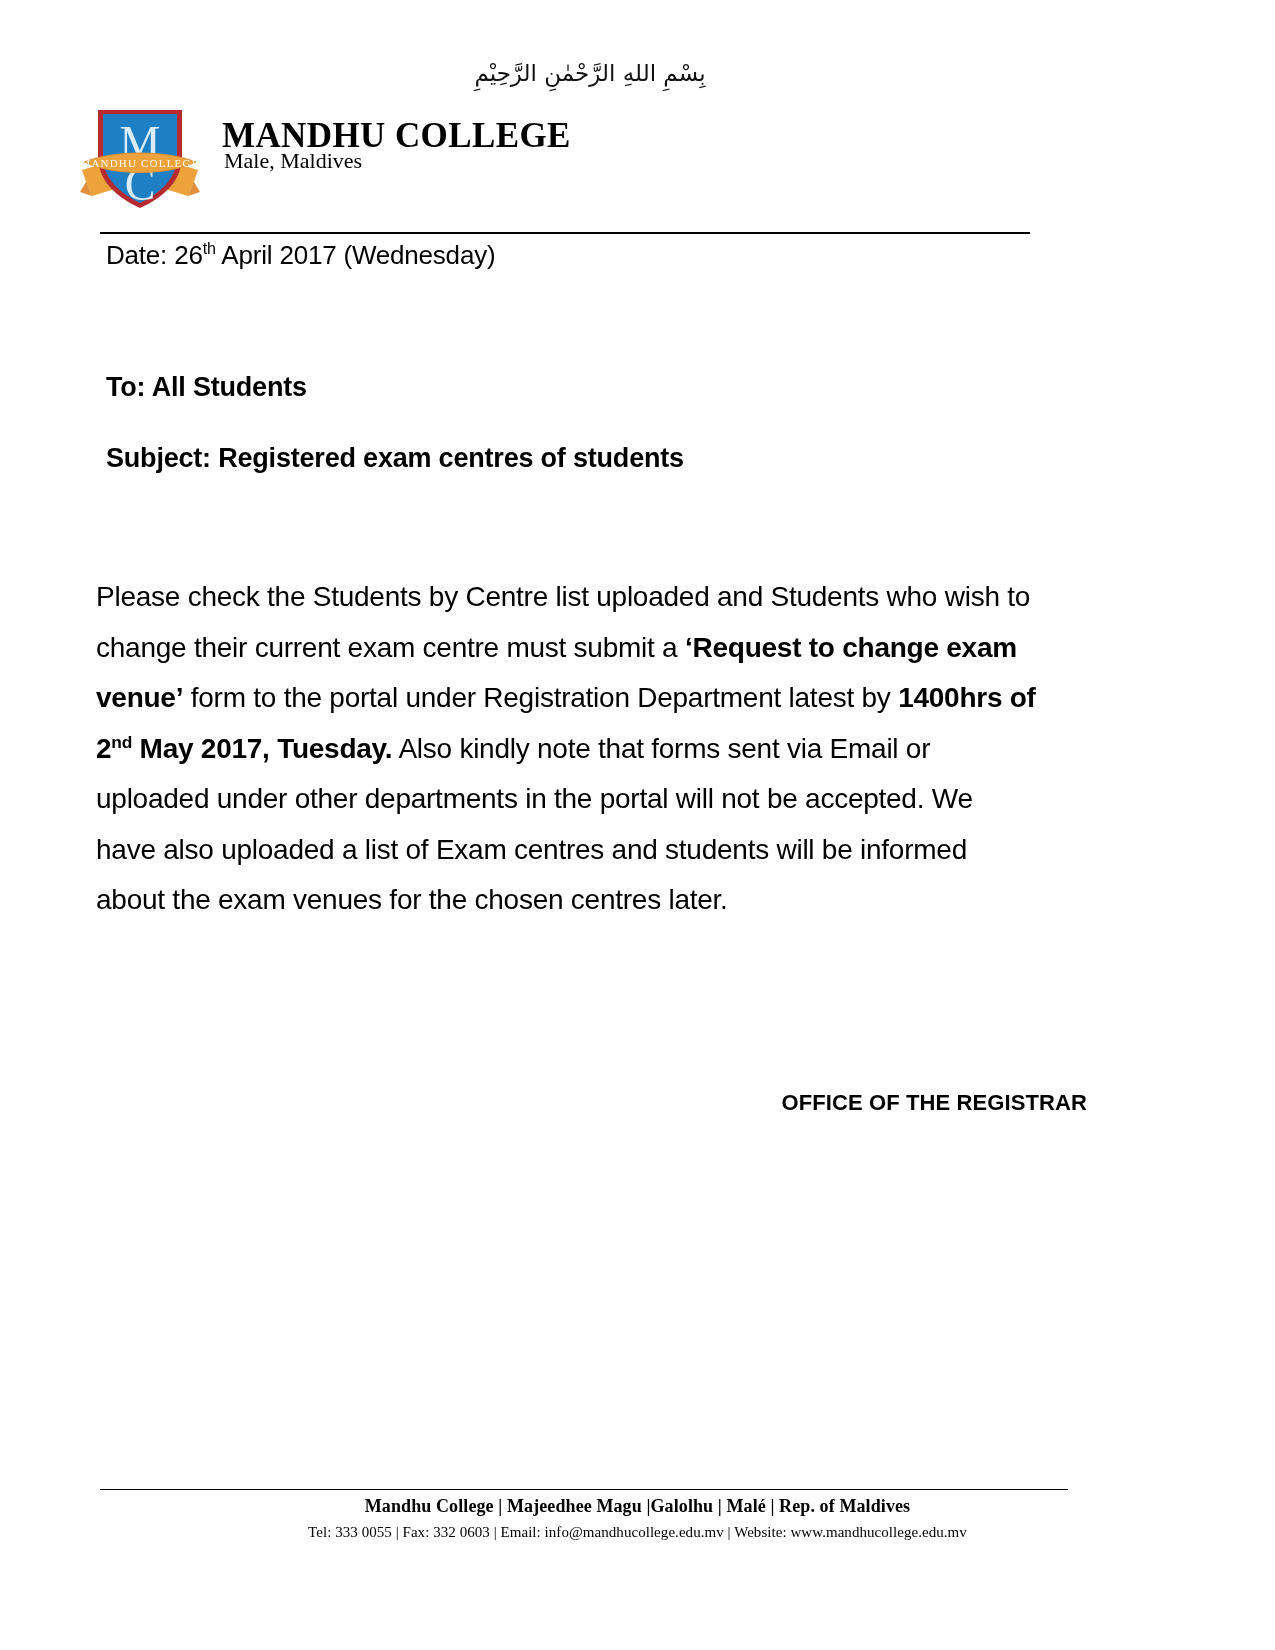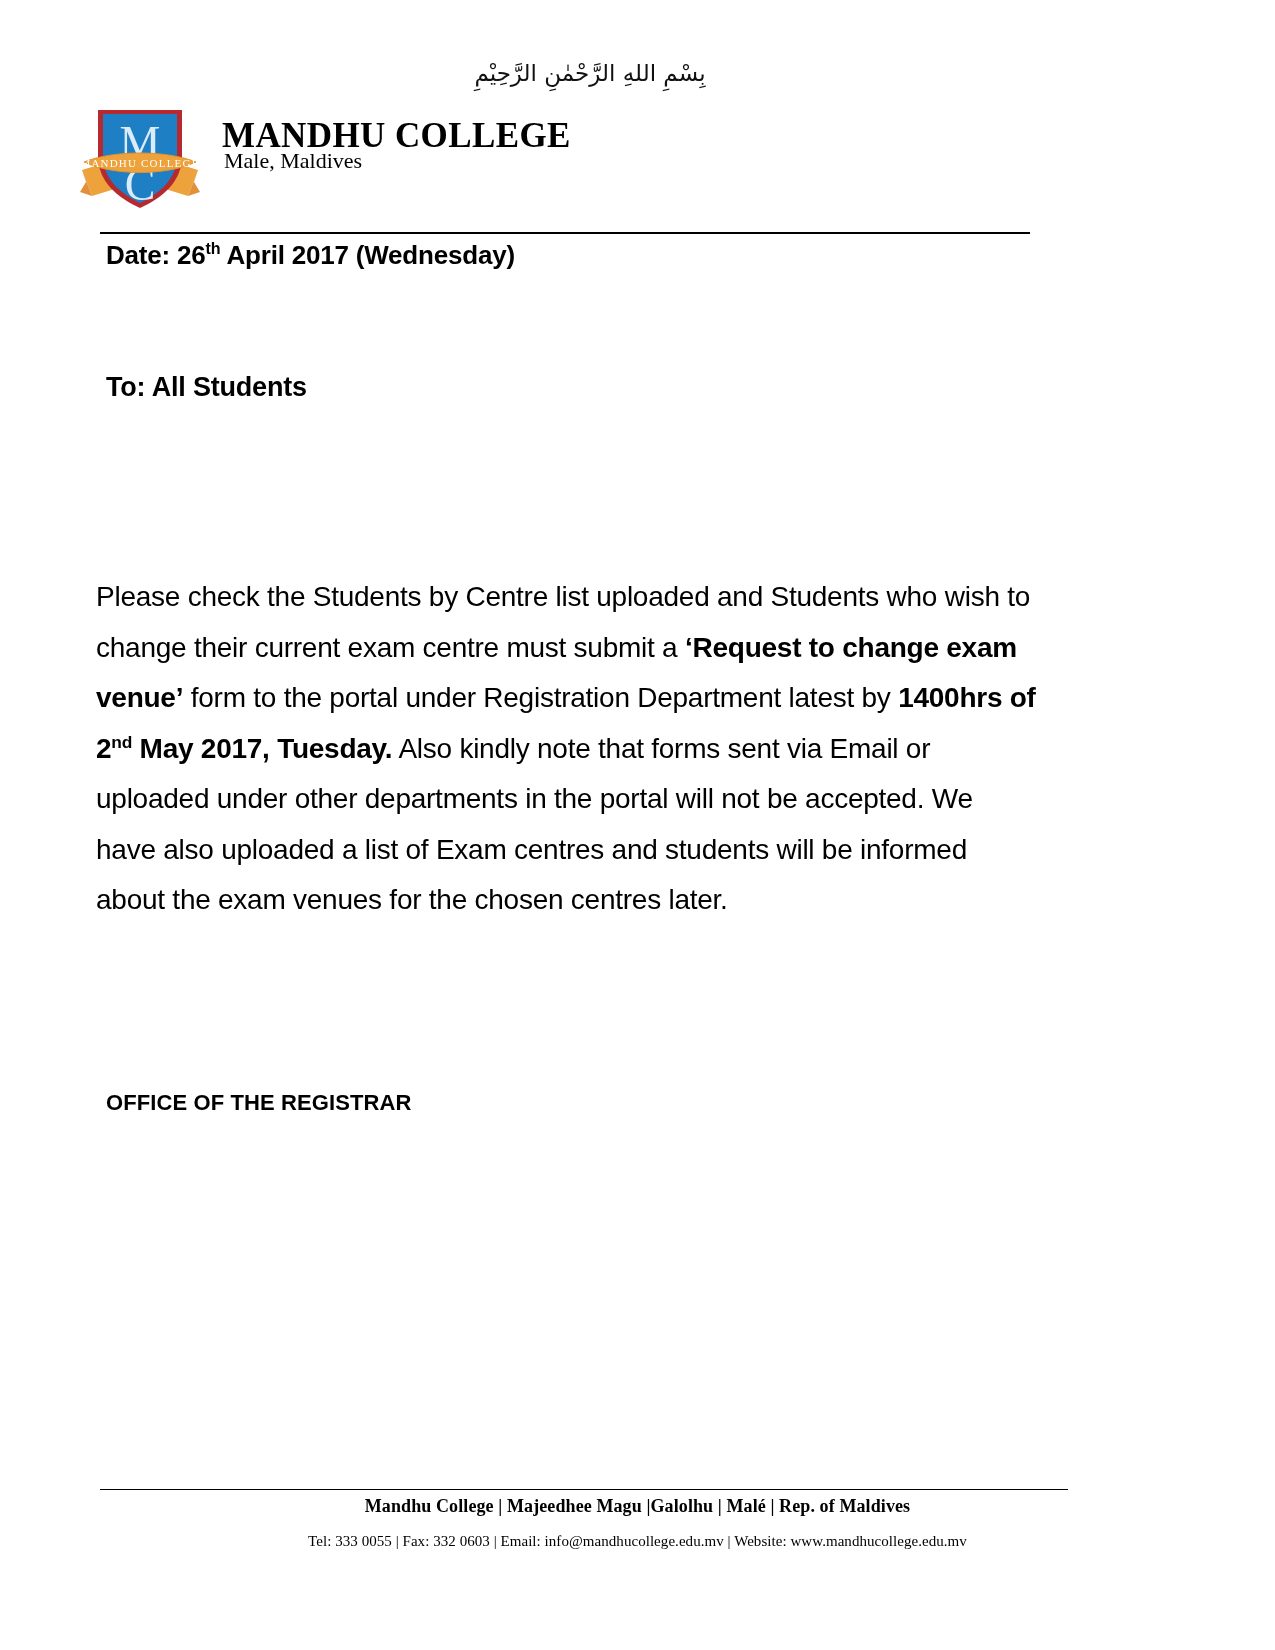--- a/index.html
+++ b/index.html
@@ -90,7 +90,7 @@
     left: 106px;
     top: 240px;
     font-size: 26px;
-    font-weight: 700;
+    font-weight: 400;
     font-stretch: condensed;
     letter-spacing: -0.2px;
     white-space: nowrap;

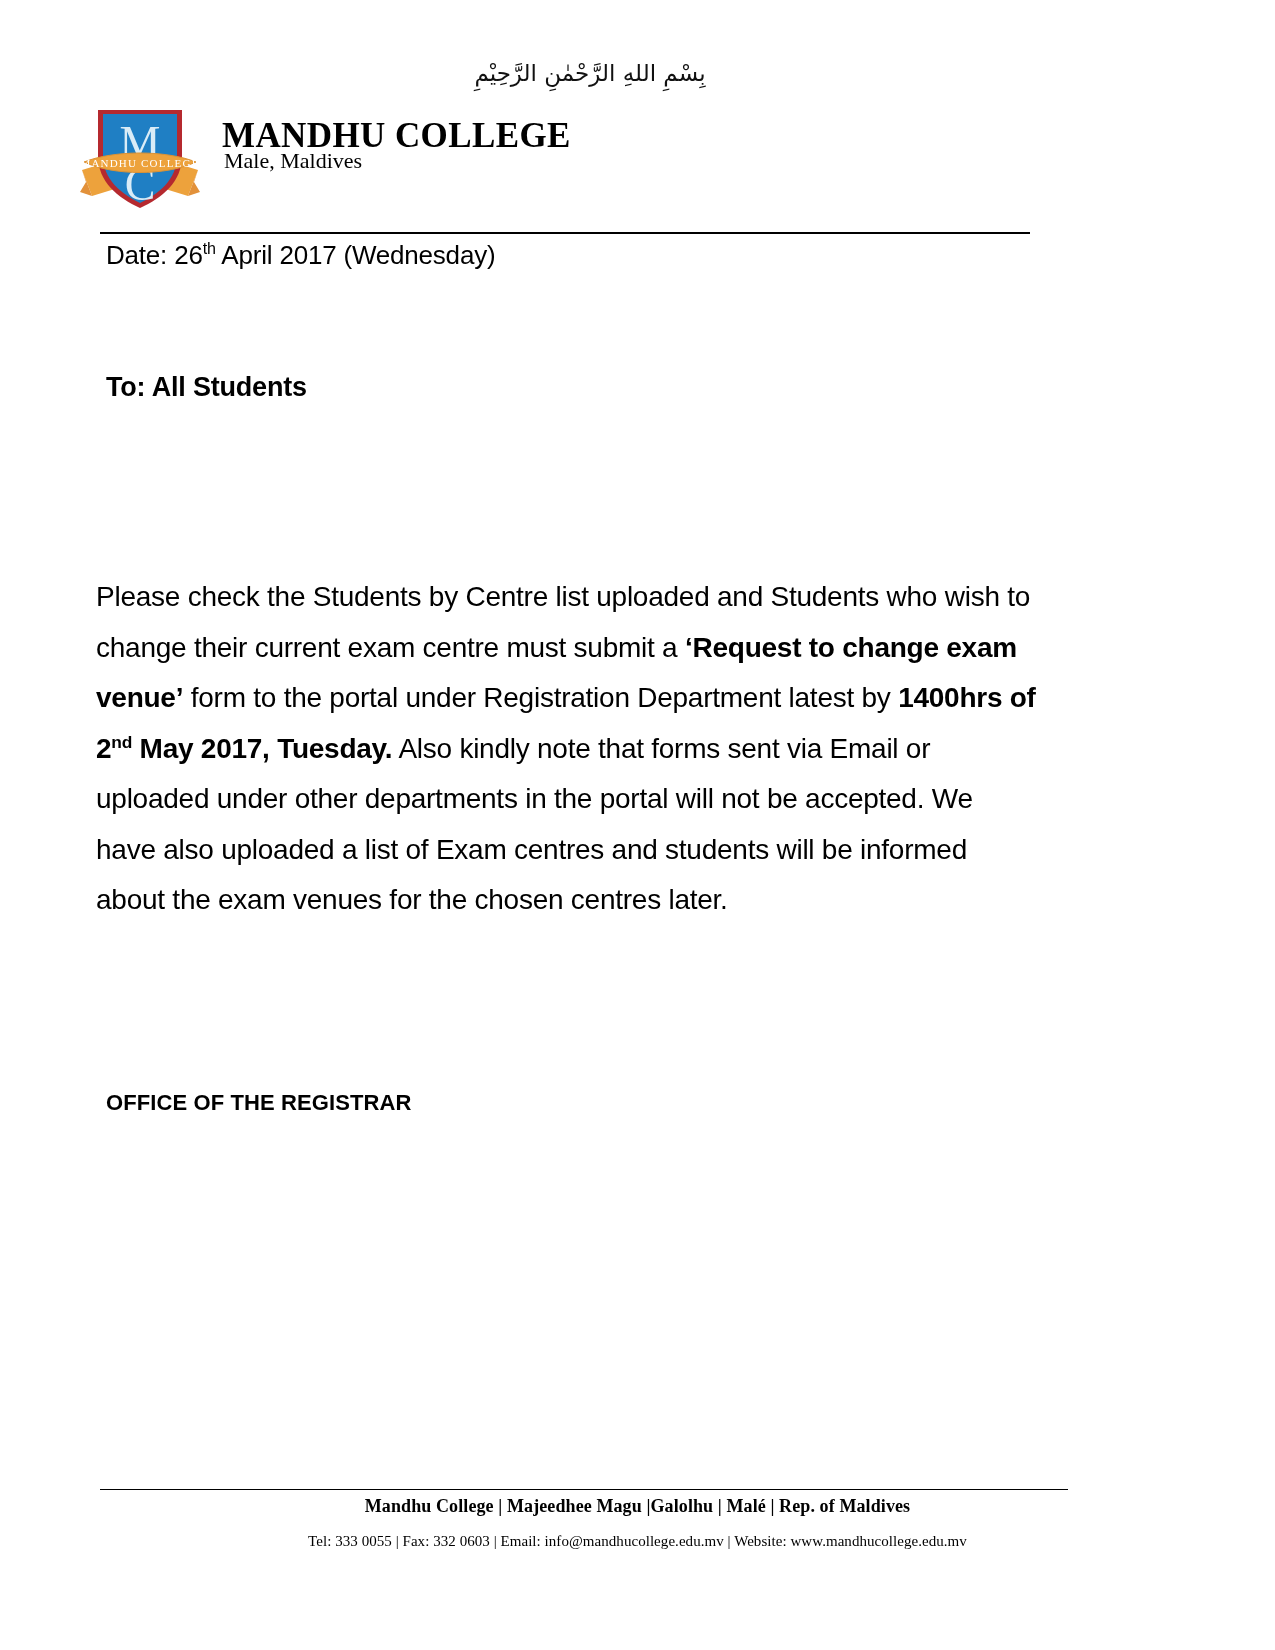--- a/index.html
+++ b/index.html
@@ -218,6 +218,7 @@
 
   <div class="to-line">To: All Students</div>
 
+  <div class="subject-line">Subject: Registered exam centres of students</div>
 
   <div class="body-para"><span>Please check the Students by Centre list uploaded and Students who wish to change their current exam centre must submit a </span><b>‘Request to change exam venue’</b><span> form to the portal under Registration Department latest by </span><b><span>1400hrs of 2</span><sup>nd</sup><span> May 2017, Tuesday.</span></b><span> Also kindly note that forms sent via Email or uploaded under other departments in the portal will not be accepted. We have also uploaded a list of Exam centres and students will be informed about the exam venues for the chosen centres later.</span></div>
 

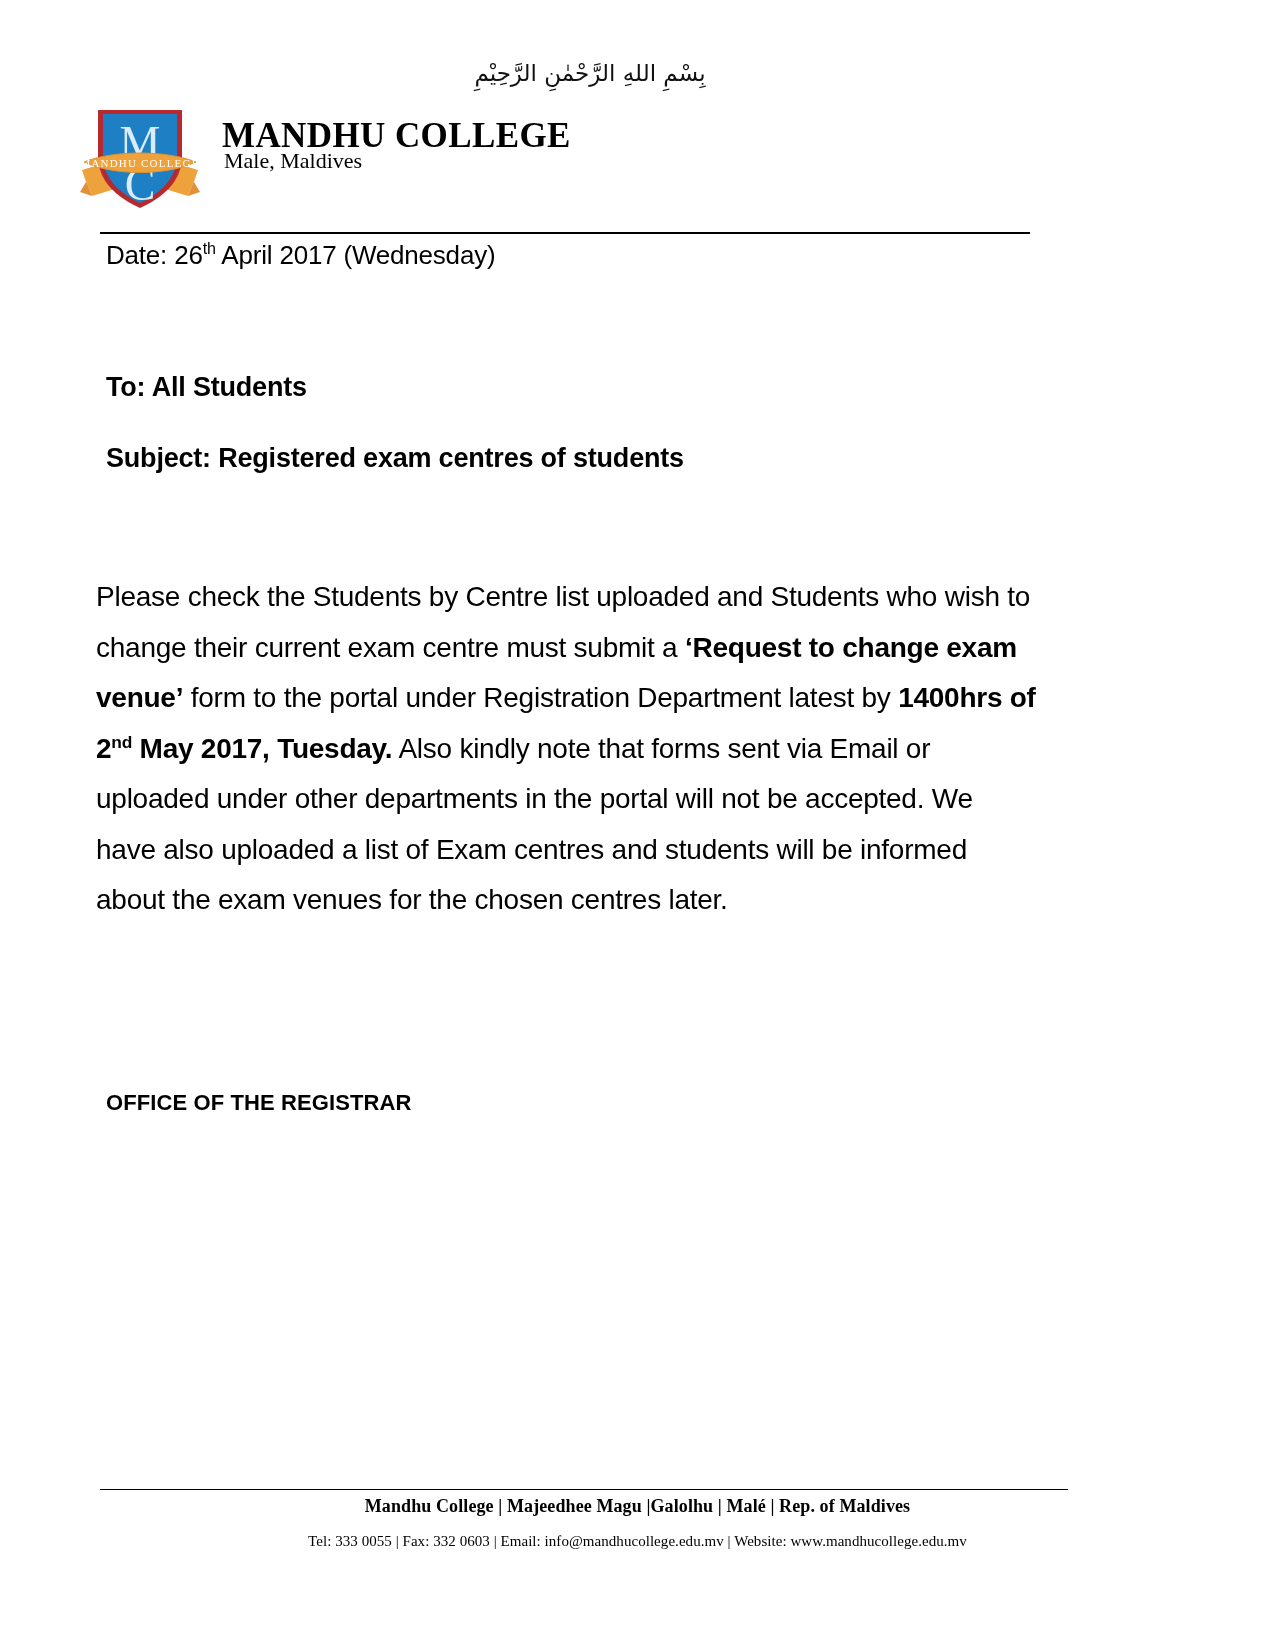--- a/index.html
+++ b/index.html
@@ -138,10 +138,10 @@
 
   .signature {
     position: absolute;
-    left: 106px;
+    left: 122px;
     top: 1090px;
     width: 965px;
-    text-align: left;
+    text-align: right;
     font-size: 22px;
     font-weight: 700;
     font-stretch: condensed;

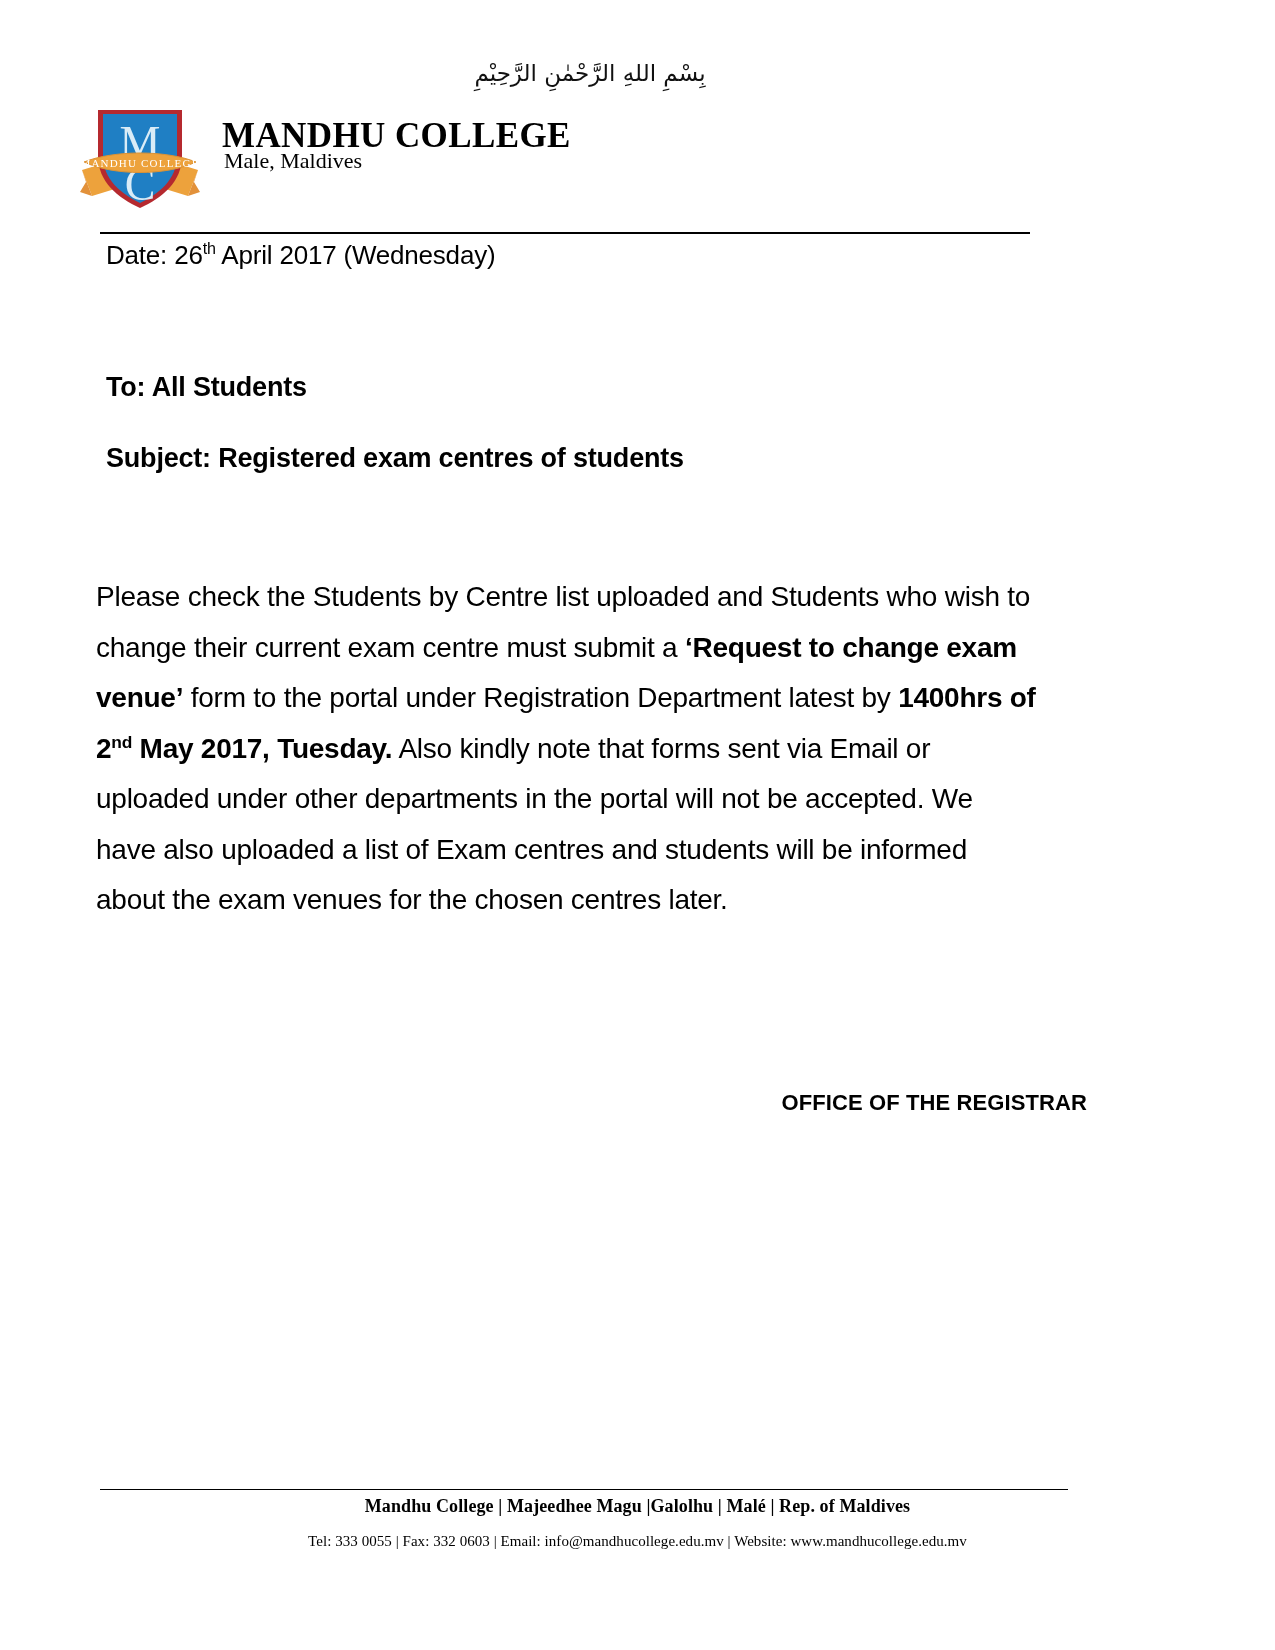--- a/index.html
+++ b/index.html
@@ -169,7 +169,7 @@
     font-size: 18px;
     font-weight: 700;
     letter-spacing: 0.1px;
-    margin-bottom: 16px;
+    margin-bottom: 7px;
   }
   .footer-line2 {
     font-size: 15px;

